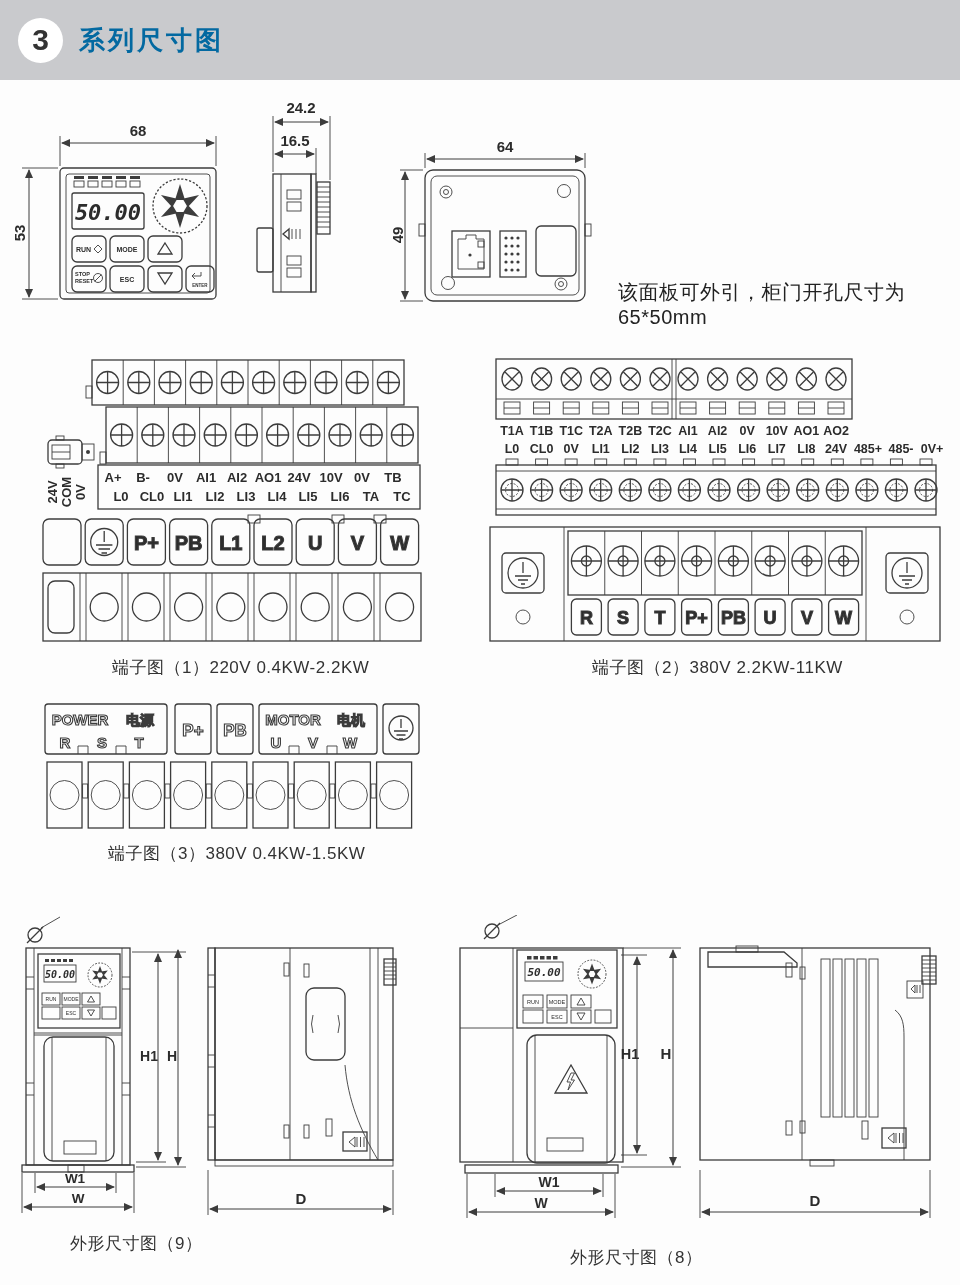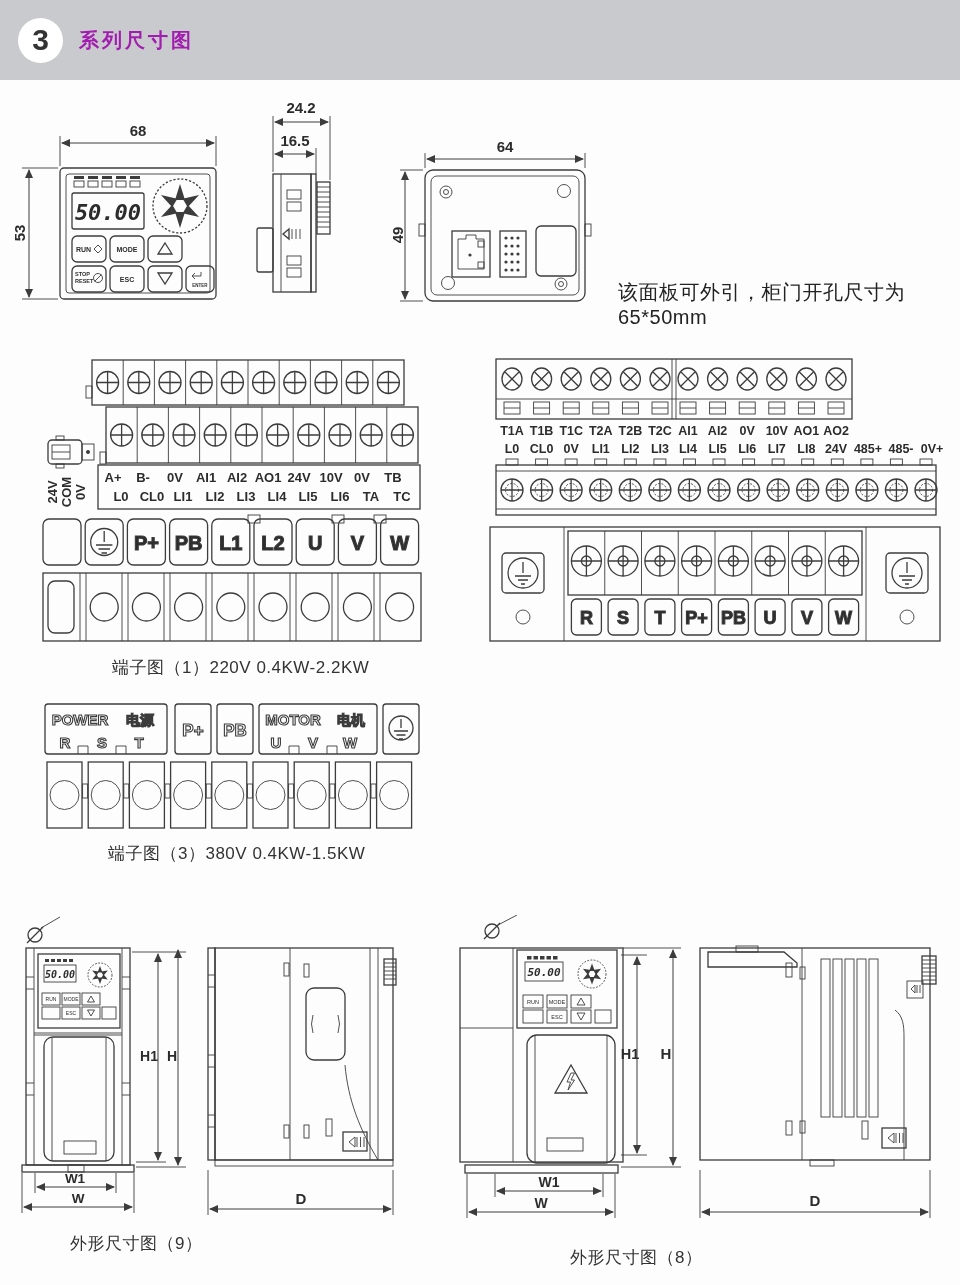--- a/index.html
+++ b/index.html
@@ -7,7 +7,7 @@
   .abs{position:absolute}
   .header{left:0;top:0;width:960px;height:80px;background:#c9cacd;display:flex;align-items:center}
   .badge{width:45px;height:45px;margin-left:18px;border-radius:50%;background:#fff;display:flex;align-items:center;justify-content:center;font-size:30px;font-weight:bold;color:#333}
-  .title{margin-left:16px;font-size:20px;font-weight:bold;color:#a21caf;letter-spacing:3px}
+  .title{margin-left:16px;font-size:26px;font-weight:bold;color:#0369a1;letter-spacing:3px}
   .note{font-size:20px;color:#222;letter-spacing:0.5px}
   .cap{font-size:17px;color:#333;font-weight:400;letter-spacing:0.5px;white-space:nowrap}
   svg{display:block}

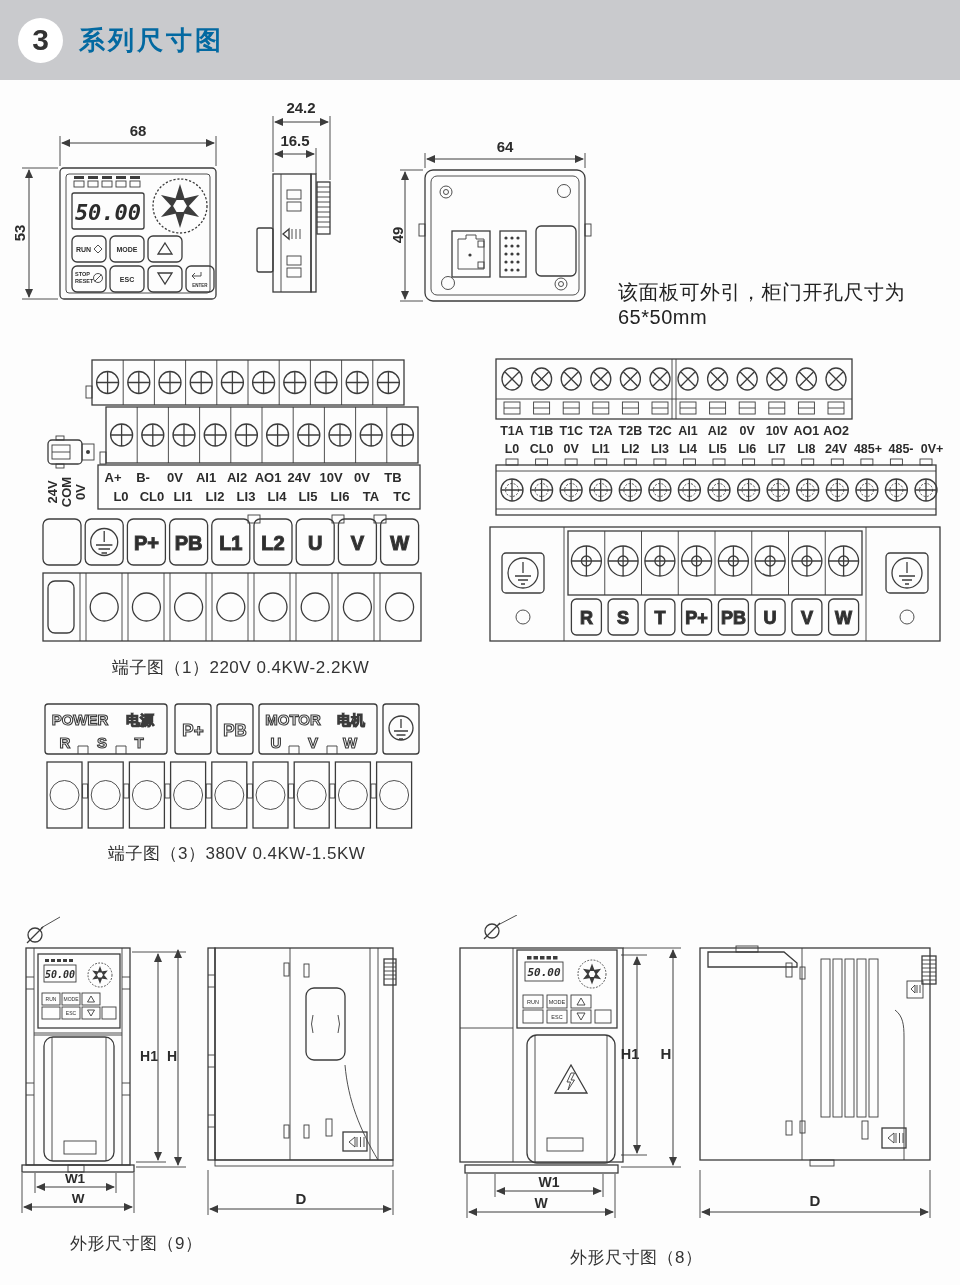--- a/index.html
+++ b/index.html
@@ -487,6 +487,7 @@
     </g>
   </svg>
 
+  <div class="abs cap" style="left:592px;top:656px">端子图（2）380V 2.2KW-11KW</div>
 
   <svg class="abs" style="left:35px;top:698px" width="390" height="135" viewBox="0 0 390 135">
     <g>

